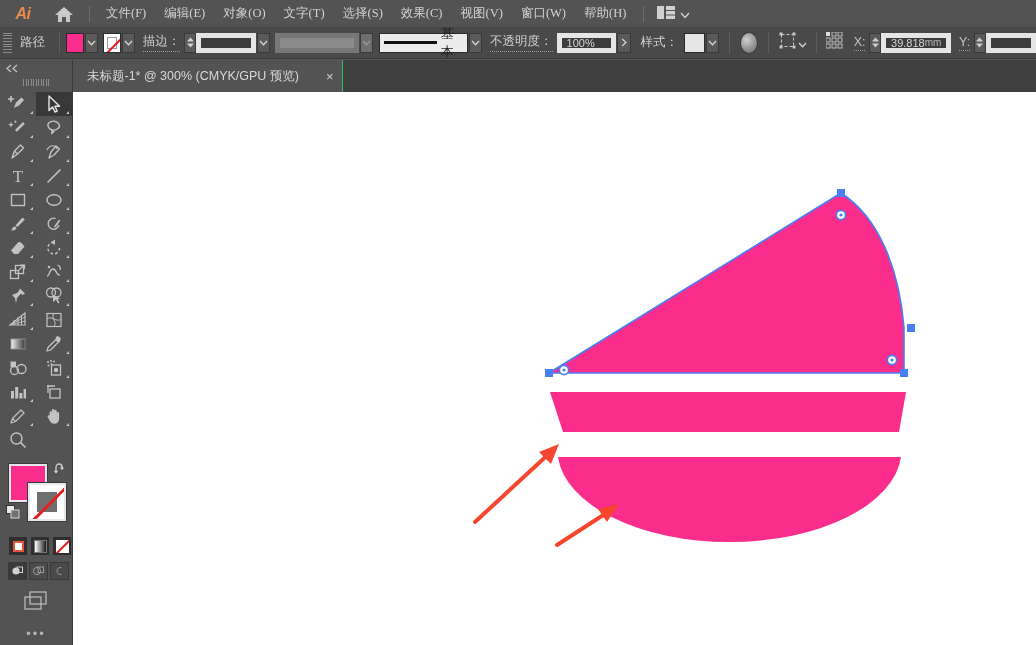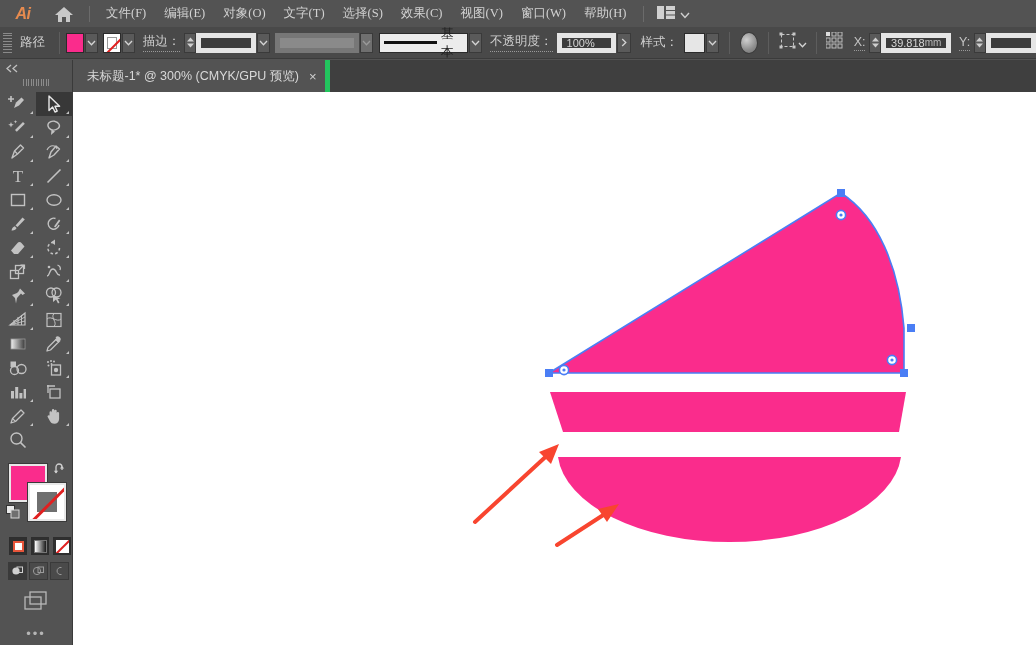--- a/index.html
+++ b/index.html
@@ -110,7 +110,7 @@
   }
   .doc-tab {
     height: 32px; background: #535353; display: flex; align-items: center;
-    padding: 0 8px 0 14px; gap: 10px; border-right: 5px solid #22c55e;
+    padding: 0 8px 0 14px; gap: 27px; border-right: 1px solid #22c55e;
   }
   .doc-tab-title { color: #d8d8d8; font-size: 12.5px; white-space: nowrap; }
   .doc-tab-close { color: #cfcfcf; font-size: 13px; line-height: 1; cursor: pointer; }

